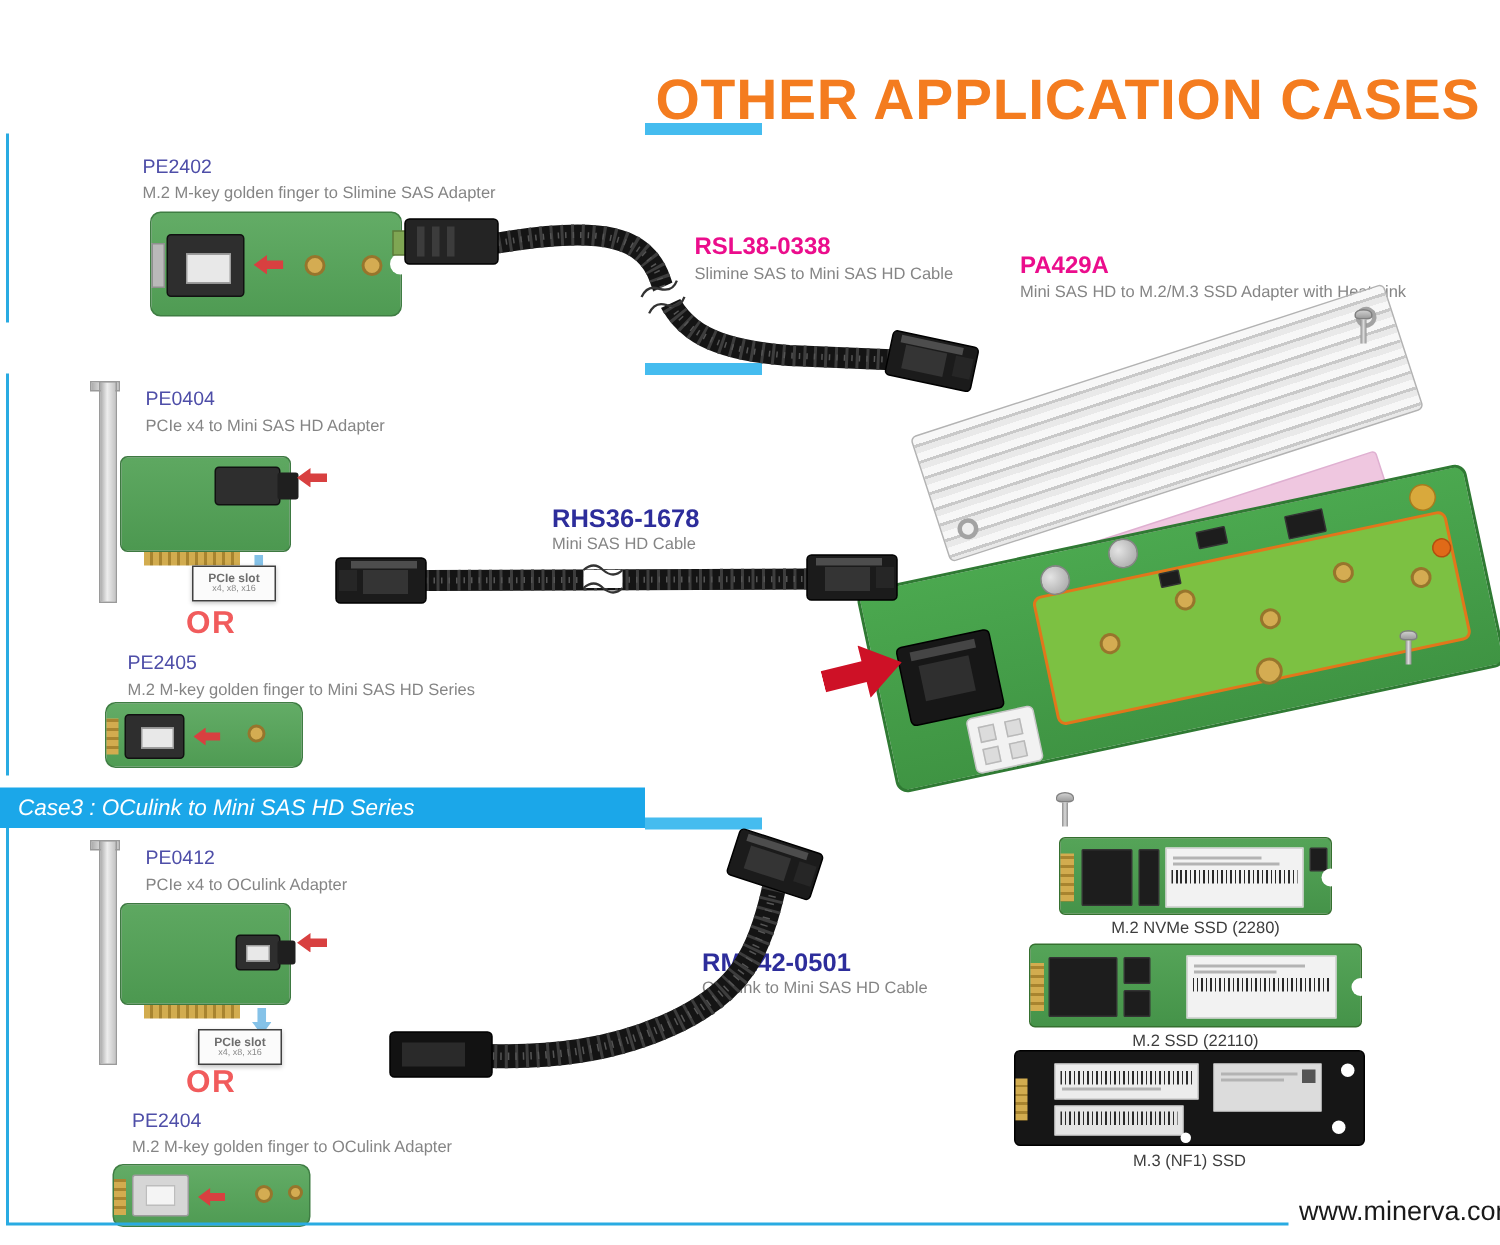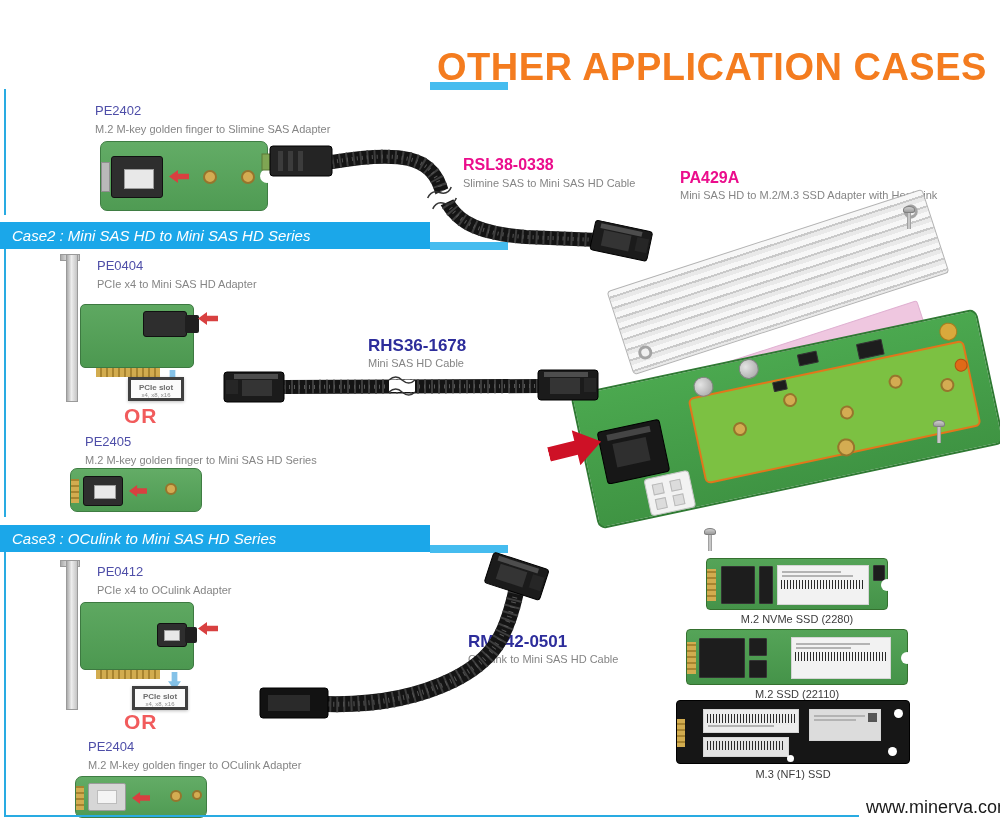--- a/index.html
+++ b/index.html
@@ -75,7 +75,6 @@
   <div class="a banner-step" style="left:430px; top:82px;"></div>
   <div class="a vline" style="left:4px; top:89px; height:126px;"></div>
 
-  <div class="a banner" style="left:0; top:222px;">Case2 : Mini SAS HD to Mini SAS HD Series</div>
   <div class="a banner-step" style="left:430px; top:242px;"></div>
   <div class="a vline" style="left:4px; top:249px; height:268px;"></div>
 

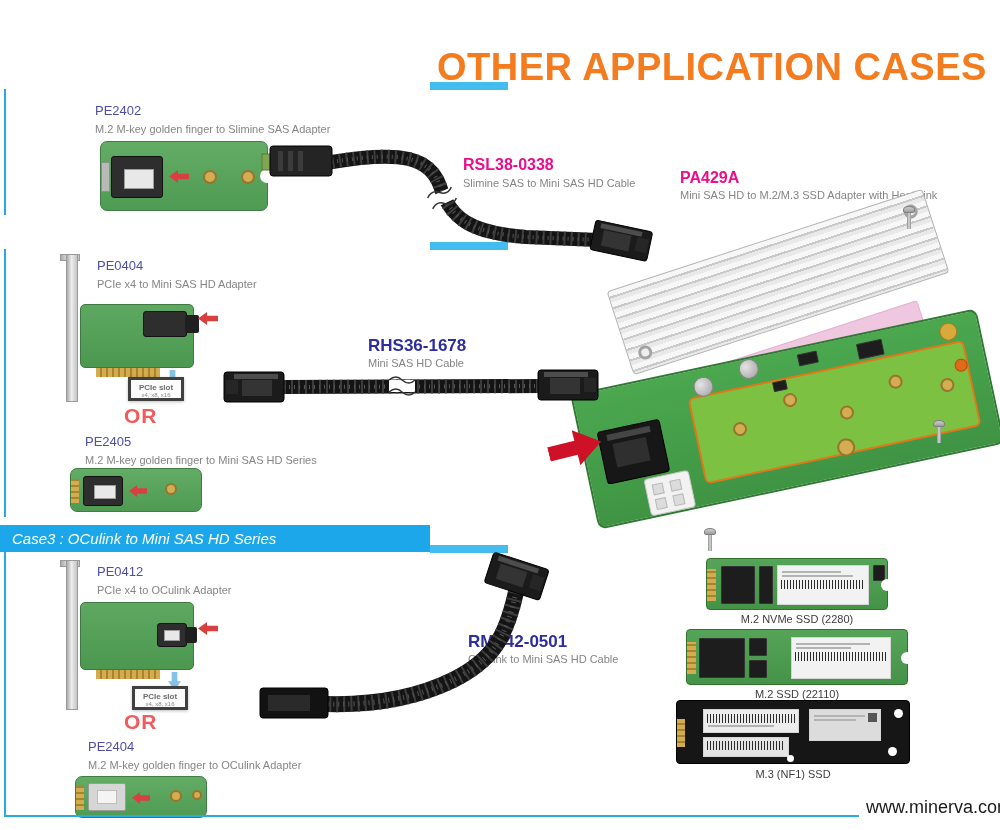--- a/index.html
+++ b/index.html
@@ -37,7 +37,7 @@
   .big-arrow { clip-path:polygon(0 30%,52% 30%,52% 0,100% 50%,52% 100%,52% 70%,0 70%); background:#CE1126; }
 
   .bracket { background:linear-gradient(90deg,#ababab,#ededed 45%,#c4c4c4); border:1px solid #9a9a9a; }
-  .slotlab { background:#fbfbfb; border:3px solid #404040; box-shadow:0 1px 3px rgba(0,0,0,.25);
+  .slotlab { background:#fbfbfb; border:1px solid #404040; box-shadow:0 1px 3px rgba(0,0,0,.25);
              text-align:center; padding-top:3px; }
   .slotlab .t1 { font-size:8px; font-weight:bold; color:#6d6d6d; }
   .slotlab .t2 { font-size:6px; color:#8a8a8a; }

